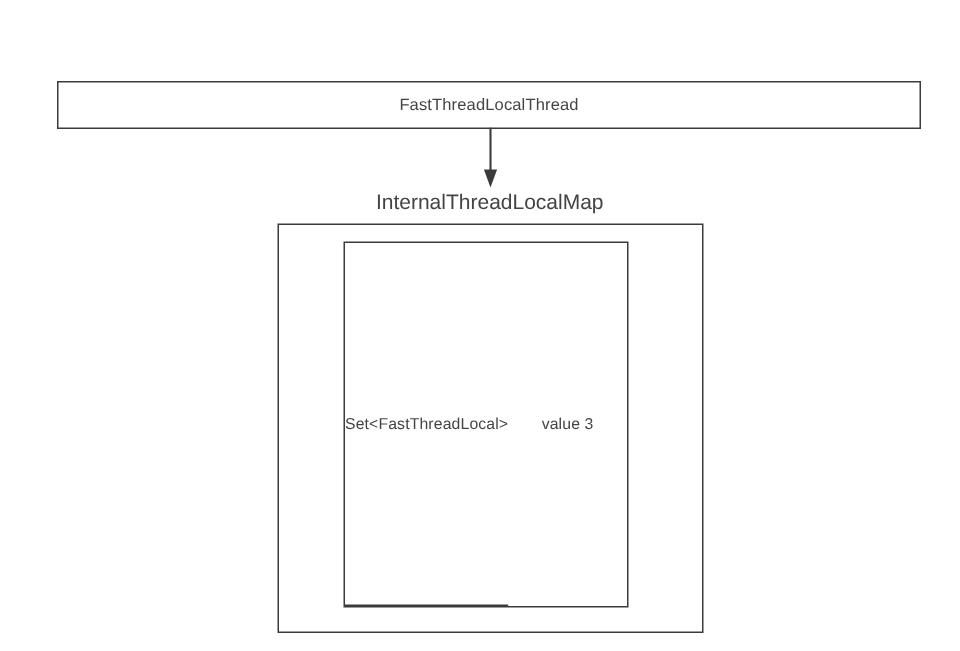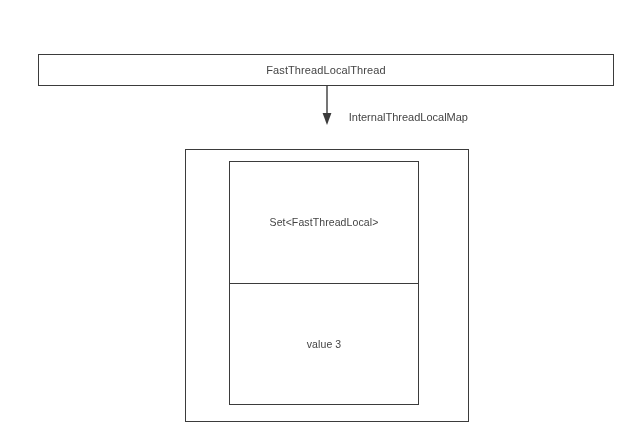--- a/index.html
+++ b/index.html
@@ -53,10 +53,10 @@
   .map-label {
     position: absolute;
     left: 185px;
-    top: 95px;
+    top: 110px;
     width: 283px;
-    text-align: right;
-    font-size: 11px;
+    text-align: center;
+    font-size: 14px;
     color: #444444;
     white-space: nowrap;
   }

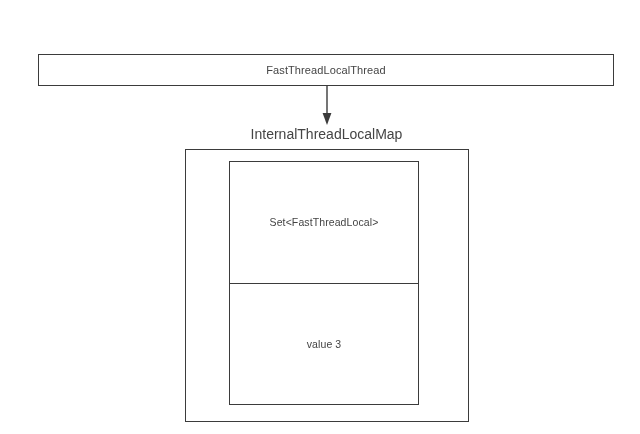--- a/index.html
+++ b/index.html
@@ -84,7 +84,7 @@
     border: 1px solid #3b3b3b;
     background: #ffffff;
     display: flex;
-    flex-direction: column;
+    flex-direction: row;
   }
   .map-row {
     flex: 1 1 0;

